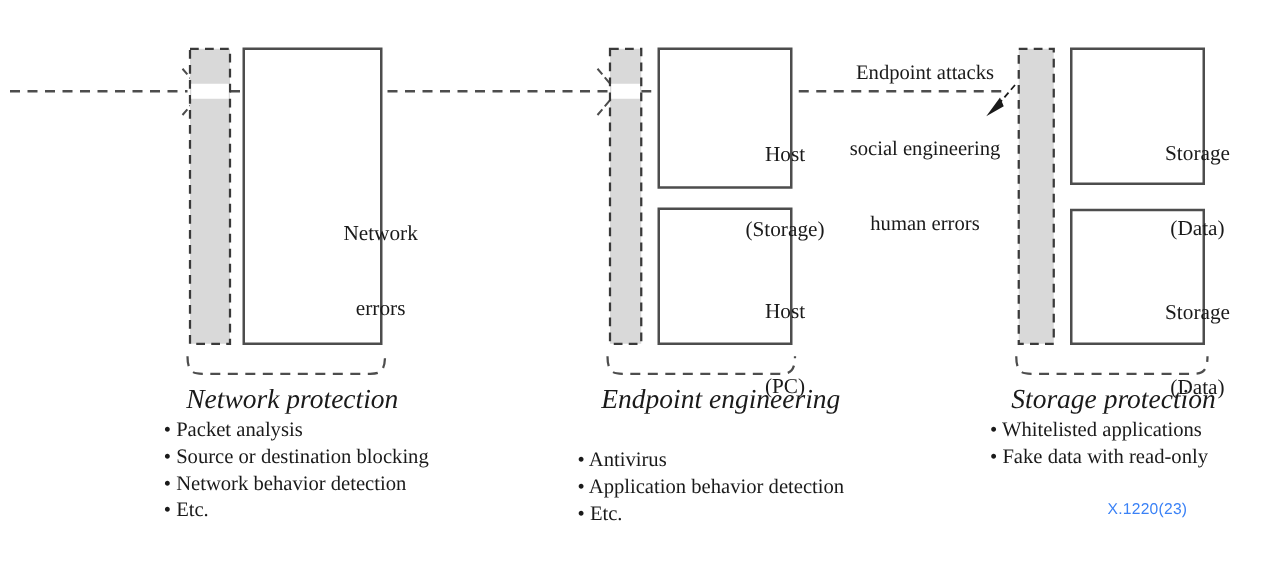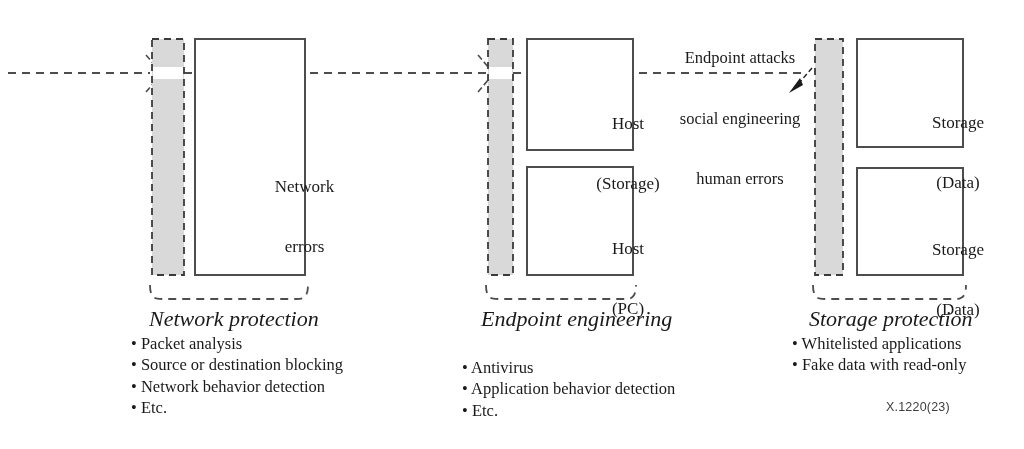--- a/index.html
+++ b/index.html
@@ -22,7 +22,7 @@
   .bullets div{white-space:pre;}
   .doccode{
     font-family:"Liberation Sans","DejaVu Sans",sans-serif;
-    font-size:12.5px;color:#404040;letter-spacing:0.2px;
+    font-size:12.5px;color:#3b82f6;letter-spacing:0.2px;
   }
 </style>
 </head>

